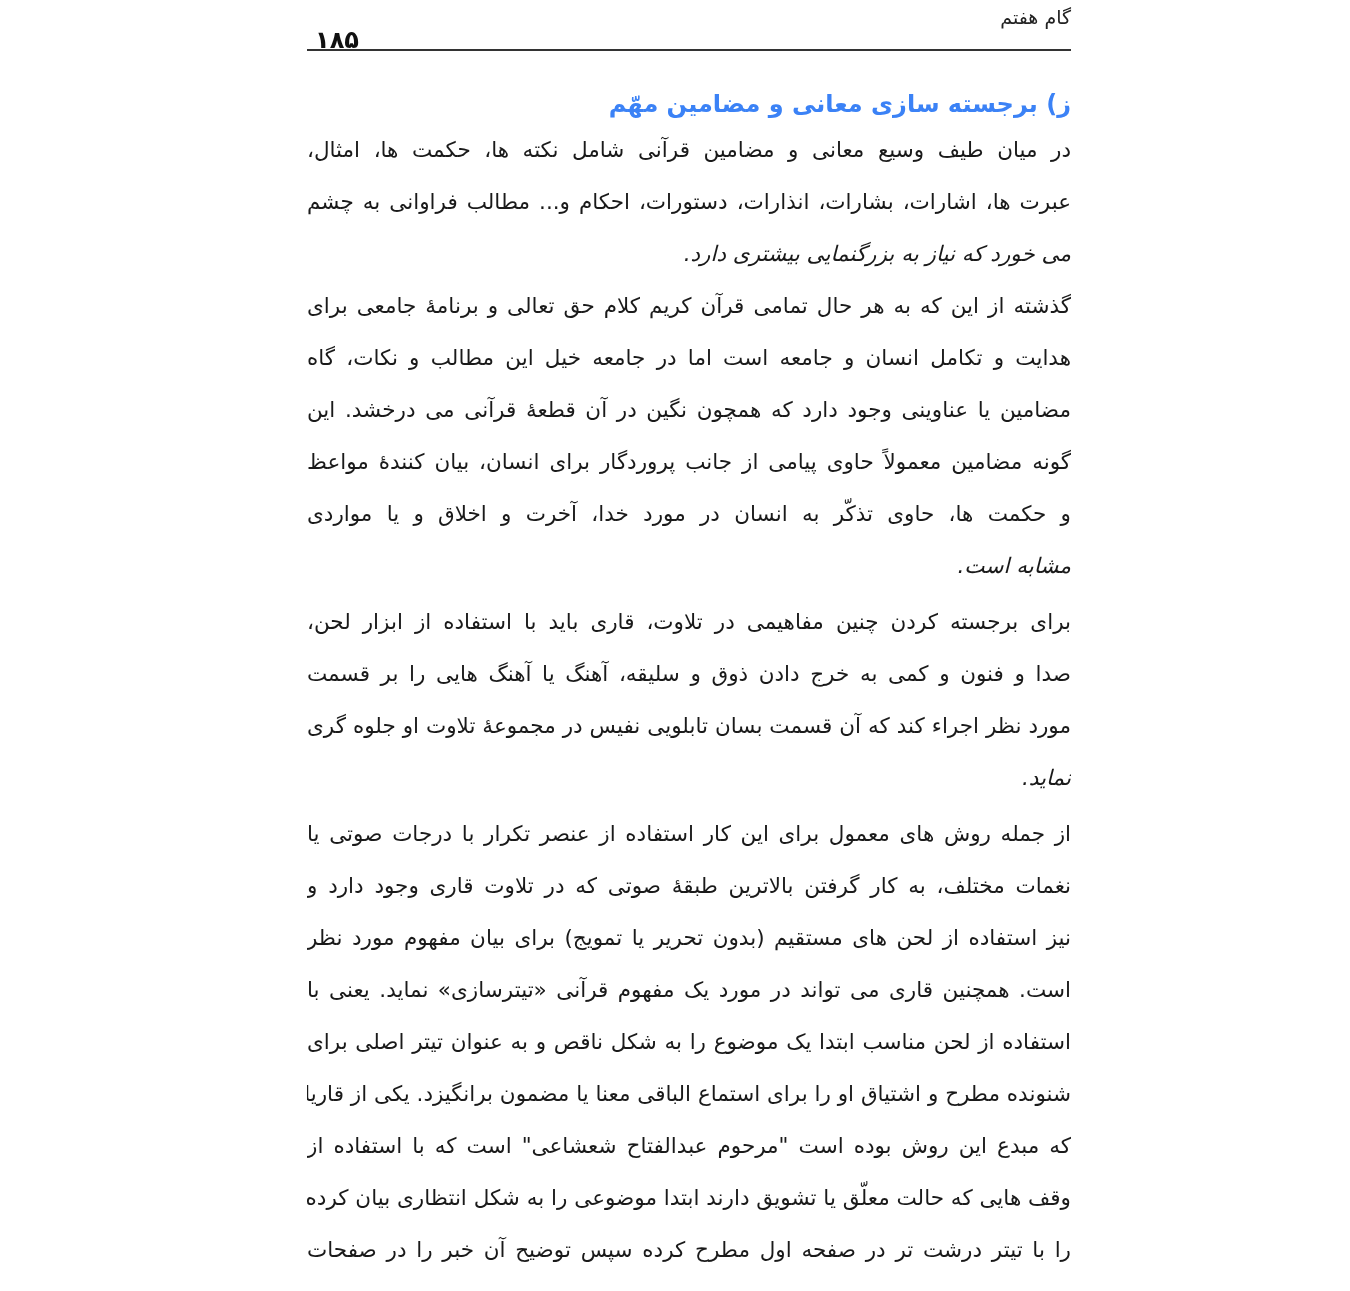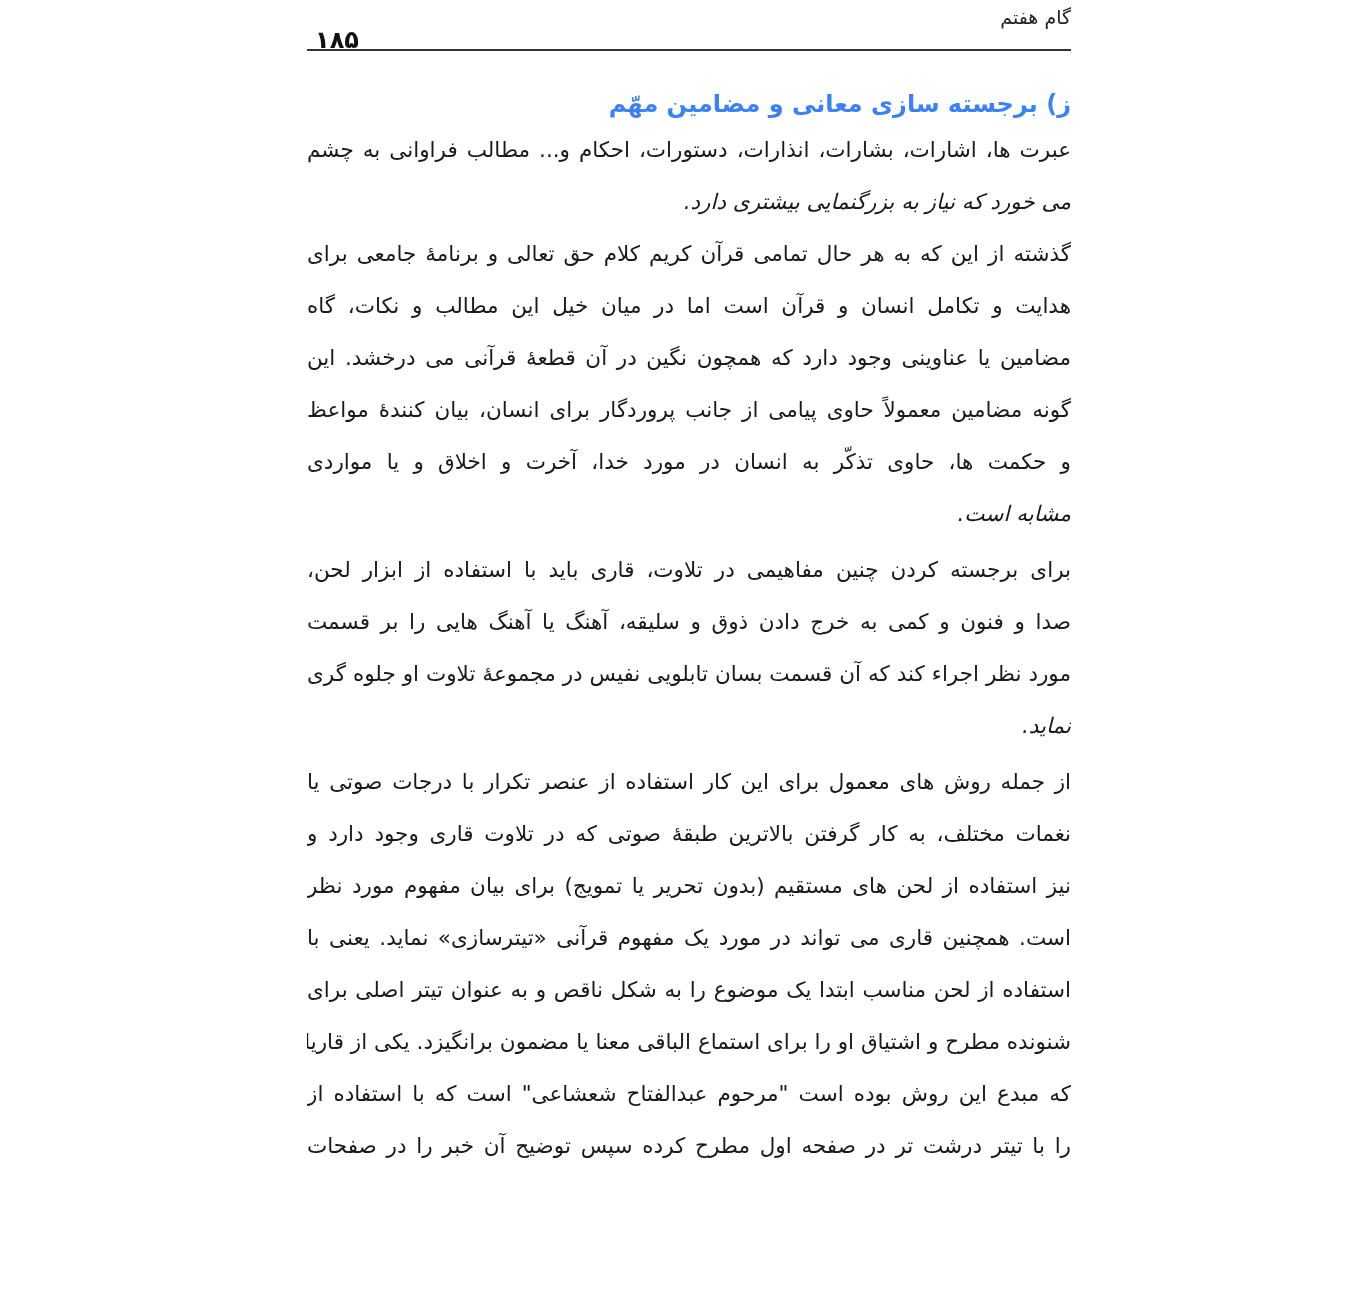--- a/index.html
+++ b/index.html
@@ -91,6 +91,7 @@
 
   <div class="body-text">
     <p class="paragraph">
+      <span class="line">در میان طیف وسیع معانی و مضامین قرآنی شامل نکته ها، حکمت ها، امثال،</span>
       <span class="line">عبرت ها، اشارات، بشارات، انذارات، دستورات، احکام و... مطالب فراوانی به چشم</span>
       <span class="line last">می خورد که نیاز به بزرگنمایی بیشتری دارد.</span>
     </p>

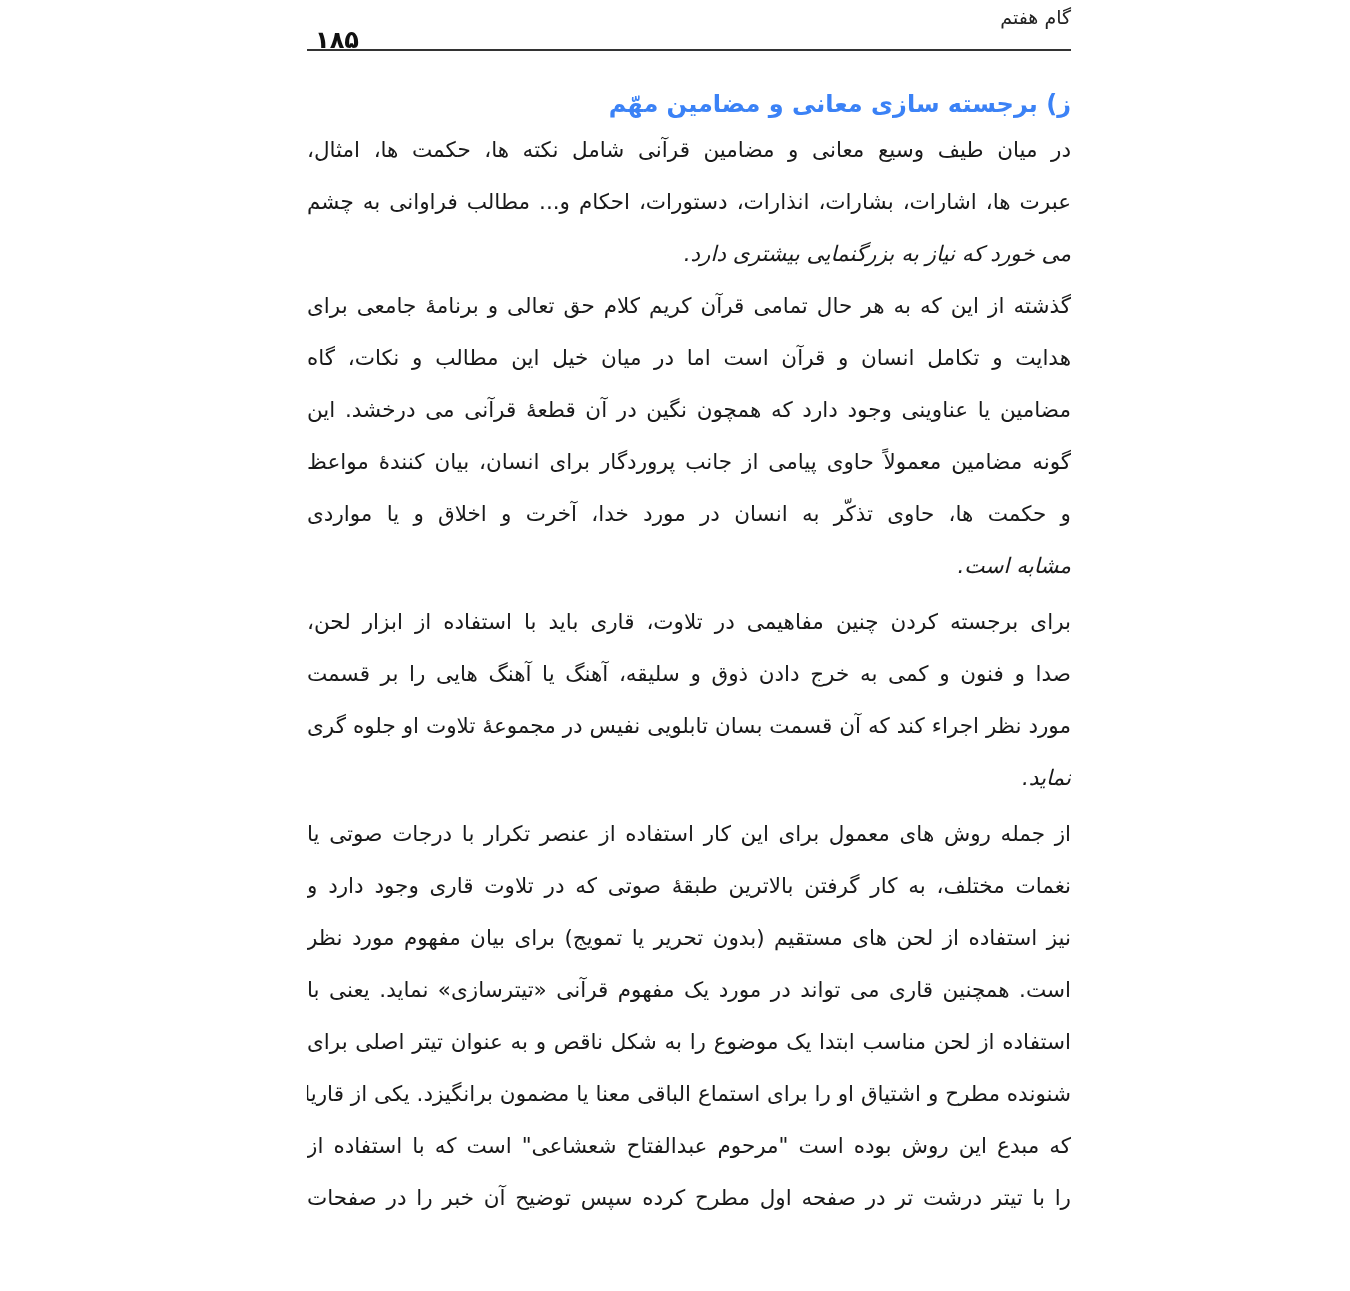--- a/index.html
+++ b/index.html
@@ -97,7 +97,7 @@
     </p>
     <p class="paragraph">
       <span class="line">گذشته از این که به هر حال تمامی قرآن کریم کلام حق تعالی و برنامهٔ جامعی برای</span>
-      <span class="line">هدایت و تکامل انسان و قرآن است اما در میان خیل این مطالب و نکات، گاه</span>
+      <span class="line">هدایت و تکامل انسان و جامعه است اما در جامعه خیل این مطالب و نکات، گاه</span>
       <span class="line">مضامین یا عناوینی وجود دارد که همچون نگین در آن قطعهٔ قرآنی می درخشد. این</span>
       <span class="line">گونه مضامین معمولاً حاوی پیامی از جانب پروردگار برای انسان، بیان کنندهٔ مواعظ</span>
       <span class="line">و حکمت ها، حاوی تذکّر به انسان  در مورد خدا، آخرت و اخلاق و یا مواردی</span>

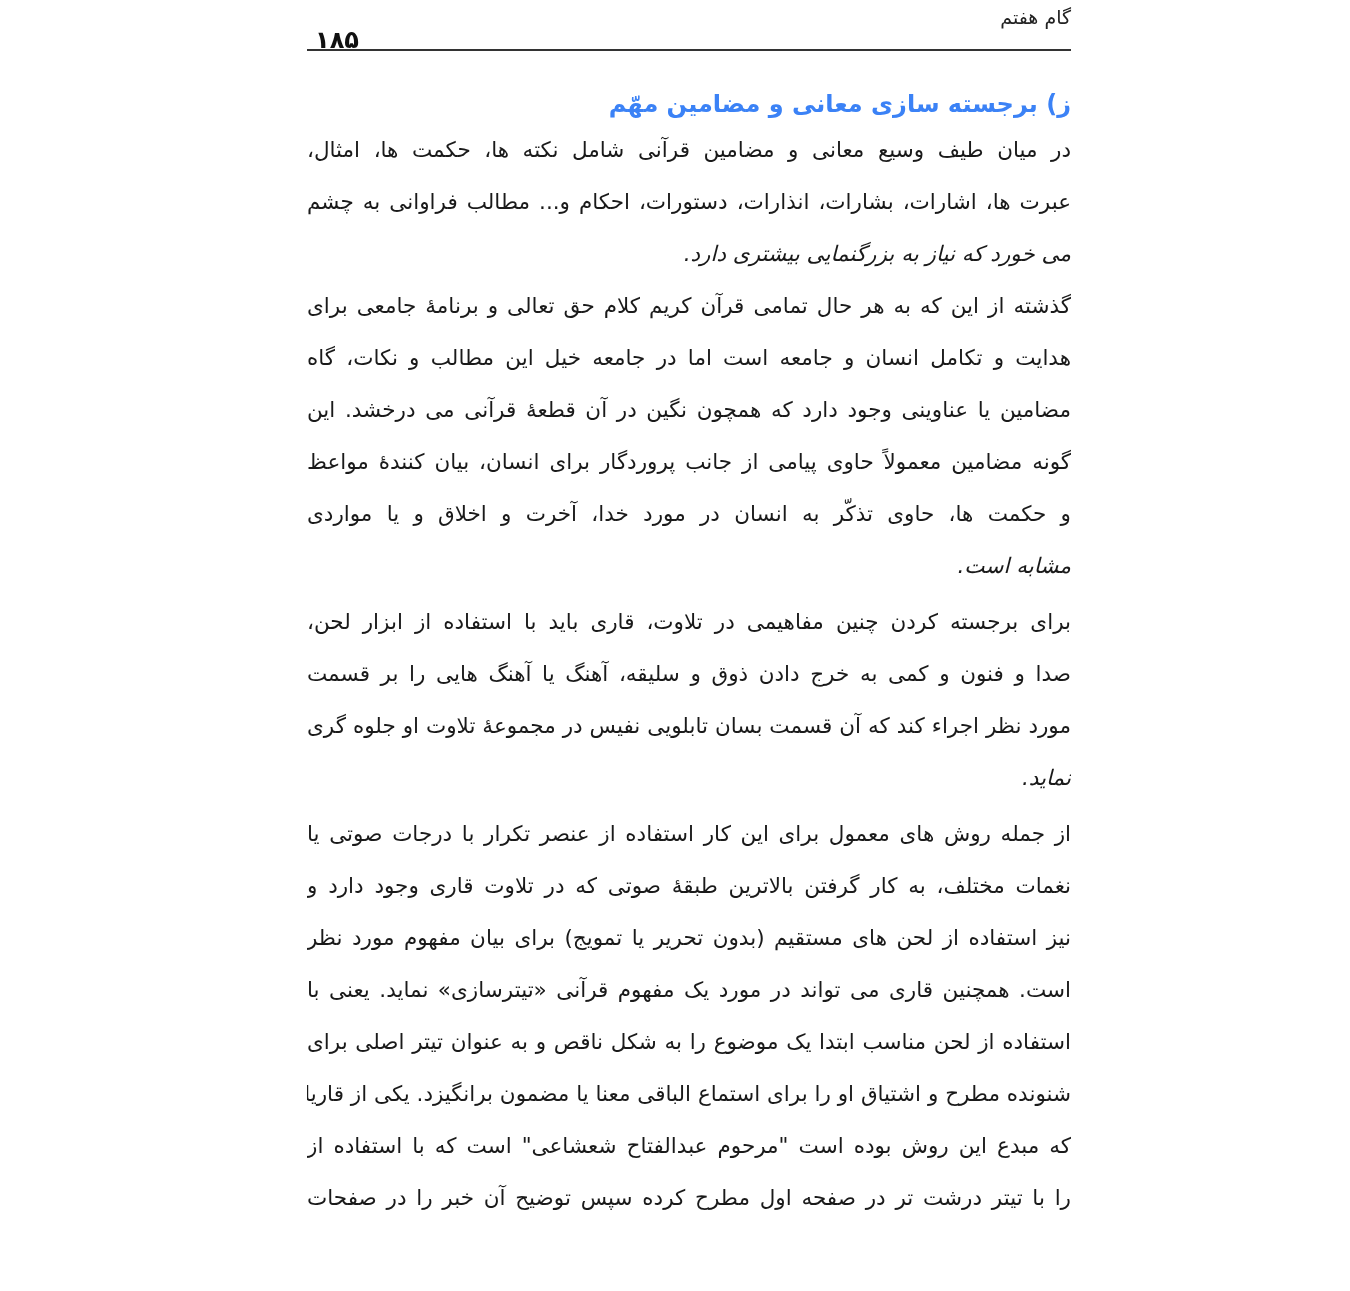--- a/index.html
+++ b/index.html
@@ -119,6 +119,7 @@
       <span class="line">استفاده از لحن مناسب ابتدا یک موضوع را به شکل ناقص و به عنوان تیتر اصلی برای</span>
       <span class="line">شنونده مطرح و اشتیاق او را برای استماع الباقی معنا یا مضمون برانگیزد. یکی از قاریانی</span>
       <span class="line">که مبدع این روش بوده است "مرحوم عبدالفتاح شعشاعی" است که با استفاده از</span>
+      <span class="line">وقف هایی که حالت معلّق یا تشویق دارند ابتدا موضوعی را به شکل انتظاری بیان کرده</span>
       <span class="line">را با تیتر درشت تر در صفحه اول مطرح کرده سپس توضیح آن خبر را در صفحات</span>
     </p>
   </div>

